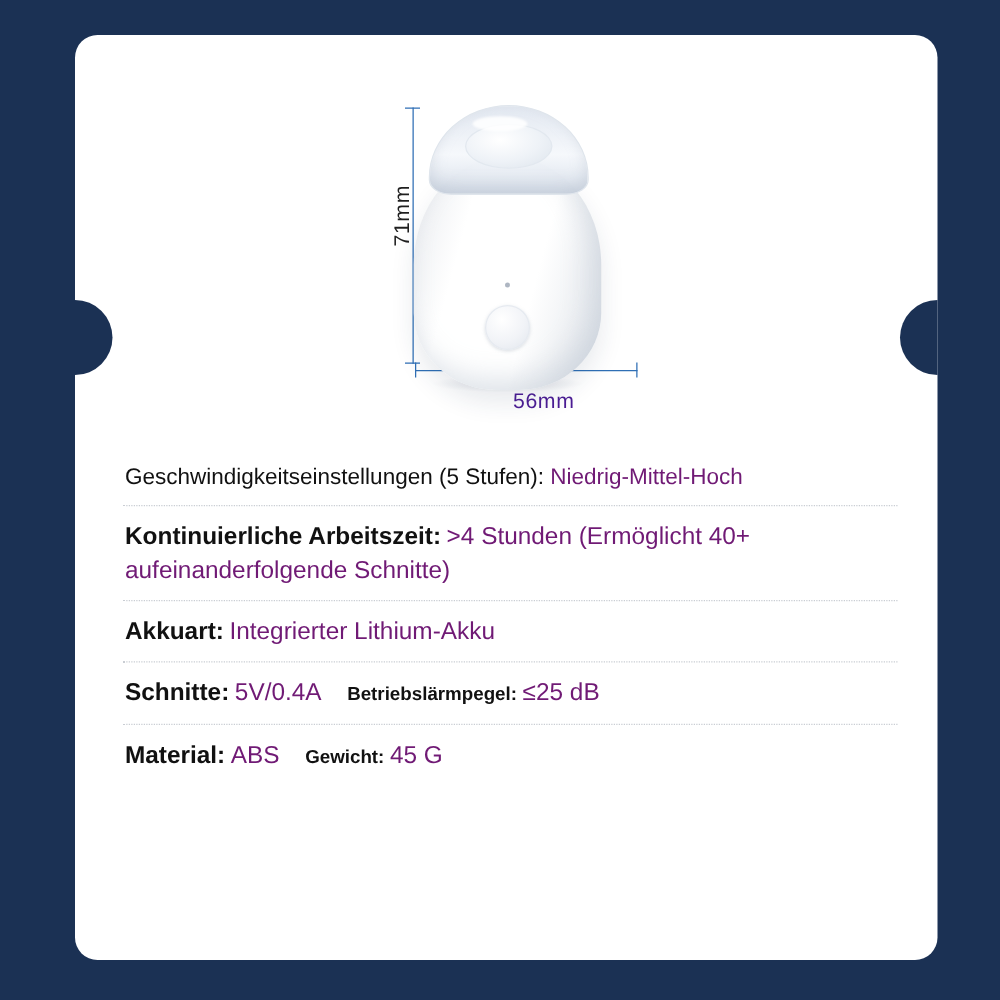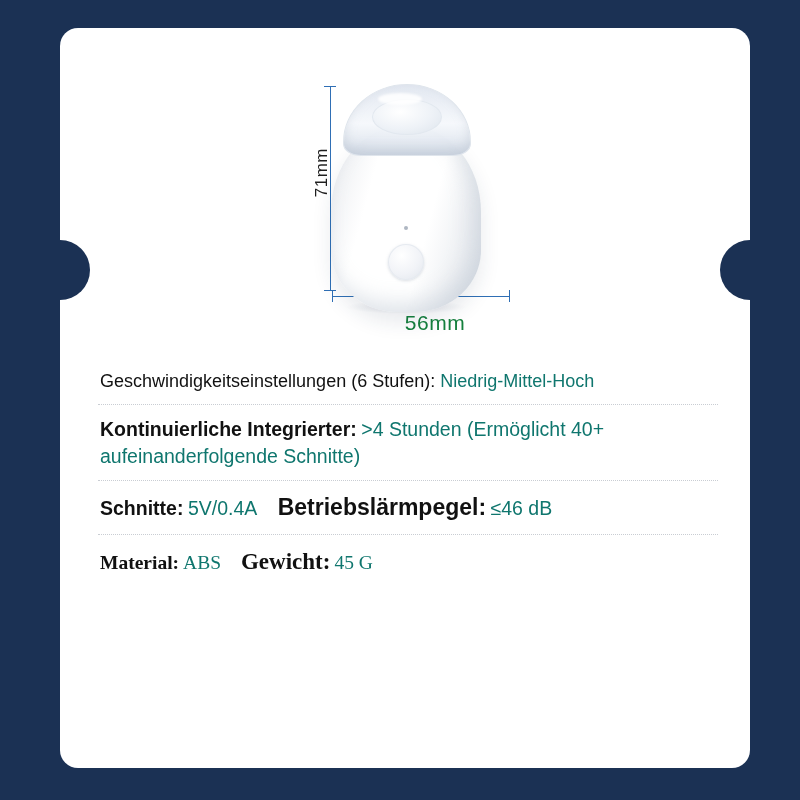--- a/index.html
+++ b/index.html
@@ -171,8 +171,8 @@
     top: 283px;
     width: 150px;
     text-align: center;
-    font-size: 21px;
-    color: #15803d;
+    font-size: 17px;
+    color: #4c1d95;
     letter-spacing: 0.5px;
   }
 

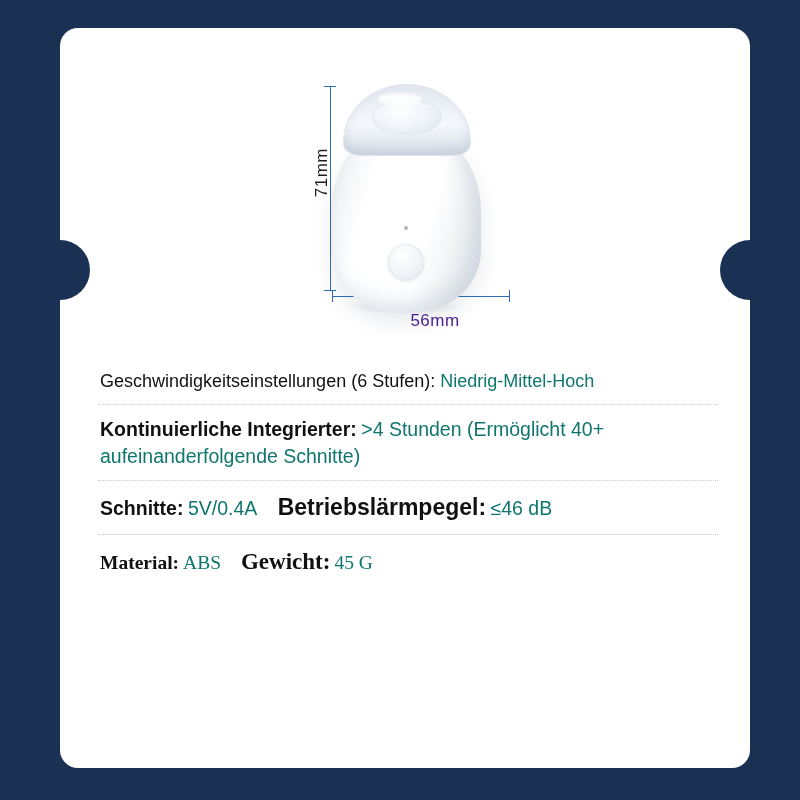--- a/index.html
+++ b/index.html
@@ -252,7 +252,7 @@
     <div class="specs">
 
       <div class="spec-row first">
-        <span class="k">Geschwindigkeitseinstellungen (6 Stufen):</span>
+        <span class="k">Geschwindigkeitseinstellungen (5 Stufen):</span>
         <span class="v">Niedrig-Mittel-Hoch</span>
       </div>
 

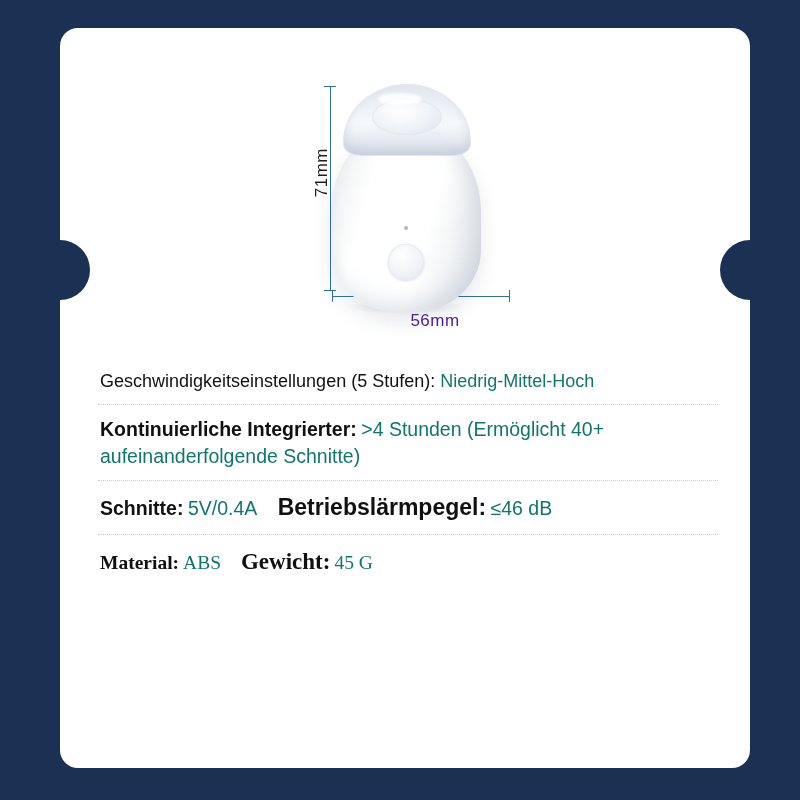--- a/index.html
+++ b/index.html
@@ -199,7 +199,7 @@
   }
   .spec-row .v {
     font-size: 19.5px;
-    color: #0f766e;
+    color: #701a75;
   }
   .spec-row .k2 {
     font-size: 23px;

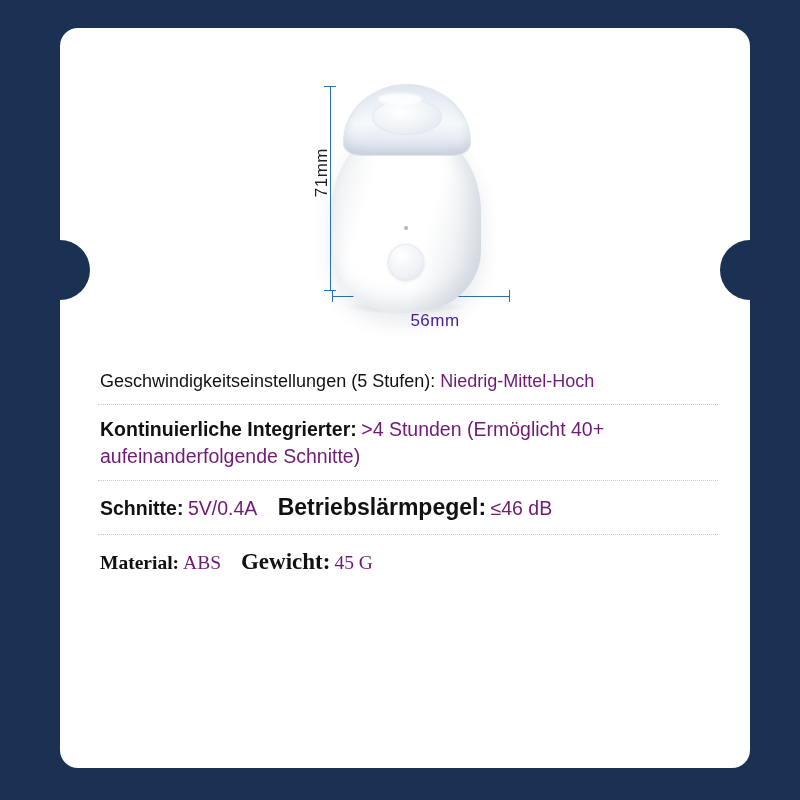--- a/index.html
+++ b/index.html
@@ -257,7 +257,7 @@
       </div>
 
       <div class="spec-row">
-        <span class="k">Kontinuierliche Integrierter:</span>
+        <span class="k">Kontinuierliche Arbeitszeit:</span>
         <span class="v">&gt;4 Stunden (Ermöglicht 40+ aufeinanderfolgende Schnitte)</span>
       </div>
 

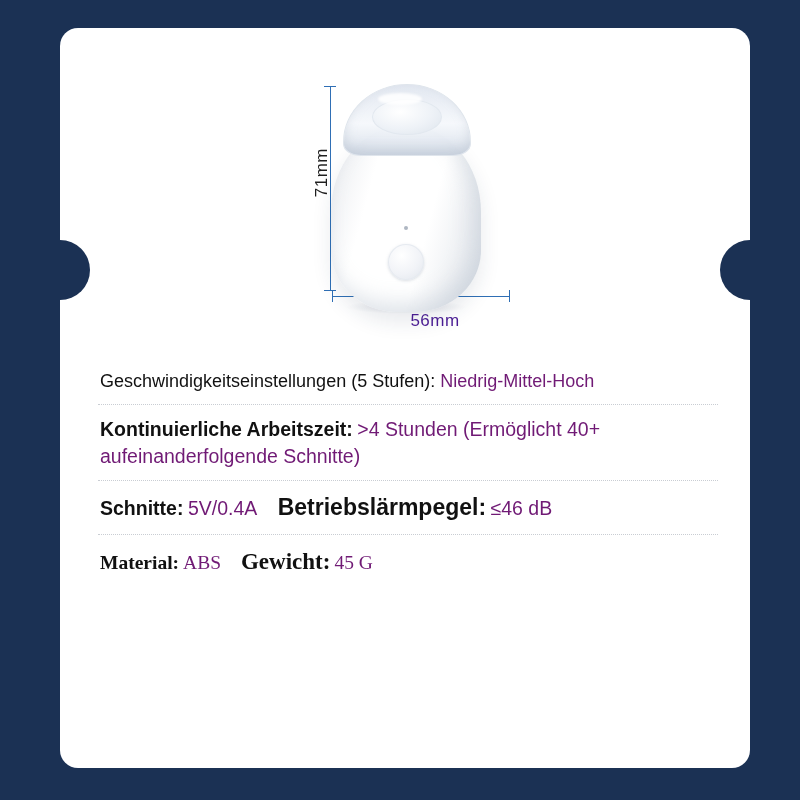--- a/index.html
+++ b/index.html
@@ -262,6 +262,10 @@
       </div>
 
 
+      <div class="spec-row">
+        <span class="k">Akkuart:</span>
+        <span class="v">Integrierter Lithium-Akku</span>
+      </div>
 
       <div class="spec-row">
         <span class="k">Schnitte:</span>

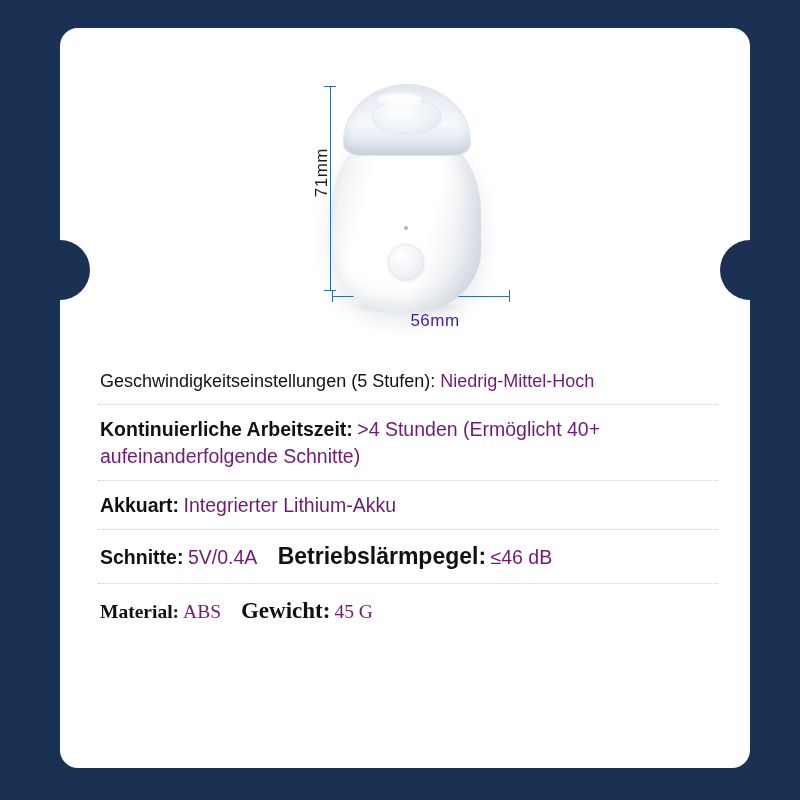--- a/index.html
+++ b/index.html
@@ -202,7 +202,7 @@
     color: #701a75;
   }
   .spec-row .k2 {
-    font-size: 23px;
+    font-size: 15px;
     font-weight: bold;
     color: #111111;
     margin-left: 16px;

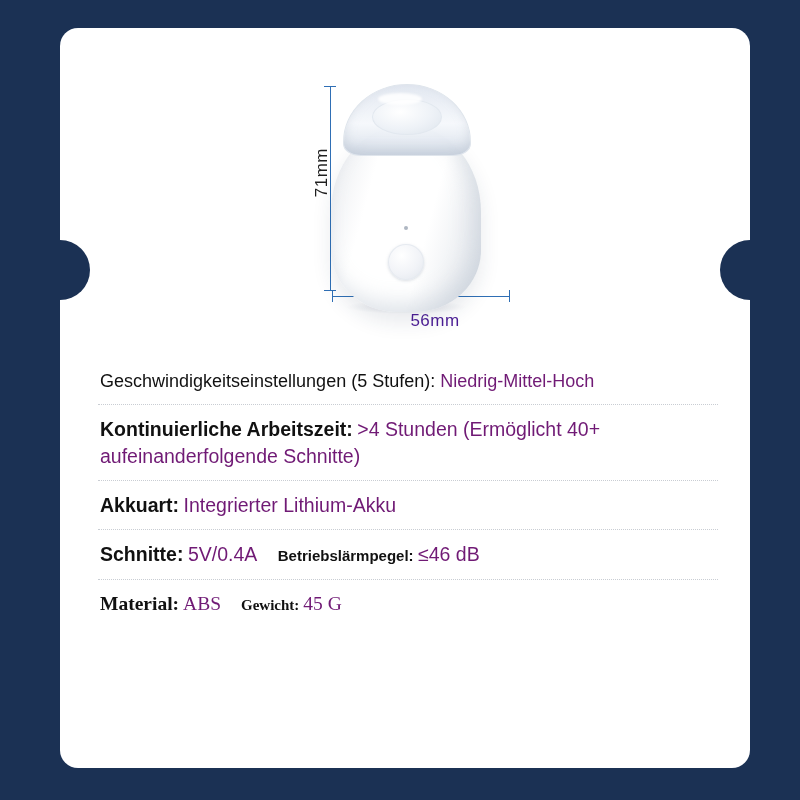--- a/index.html
+++ b/index.html
@@ -271,7 +271,7 @@
         <span class="k">Schnitte:</span>
         <span class="v">5V/0.4A</span>
         <span class="k2">Betriebslärmpegel:</span>
-        <span class="v">≤46 dB</span>
+        <span class="v">≤25 dB</span>
       </div>
 
       <div class="spec-row">

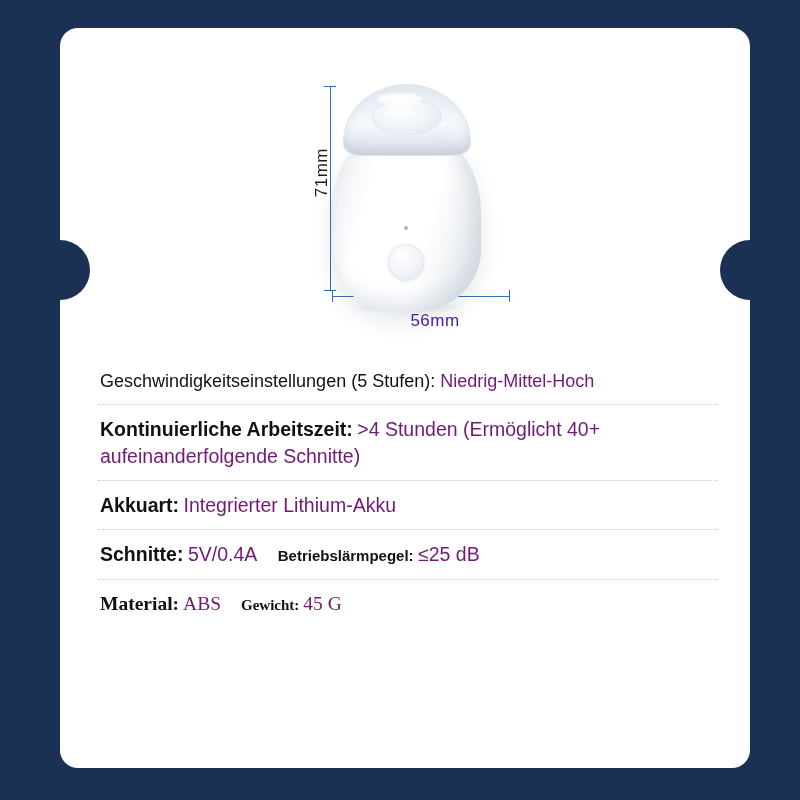--- a/index.html
+++ b/index.html
@@ -190,7 +190,6 @@
   }
   .spec-row:last-child {
     border-bottom: none;
-    font-family: Liberation Serif, serif;
   }
   .spec-row .k {
     font-size: 19.5px;

